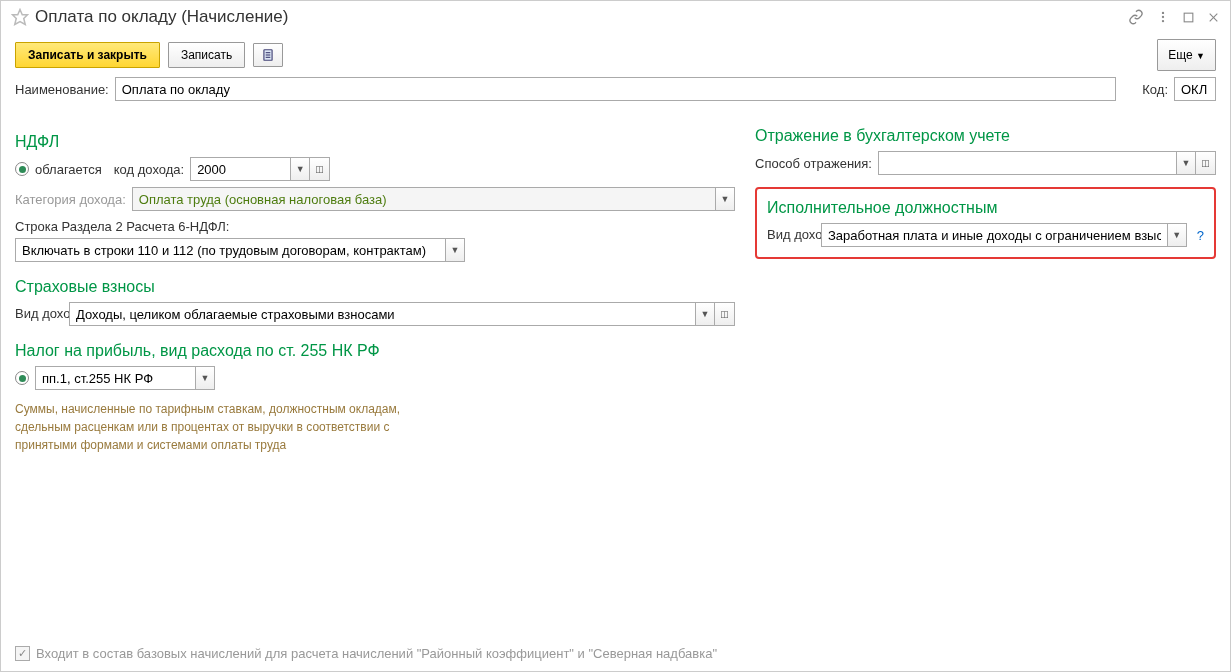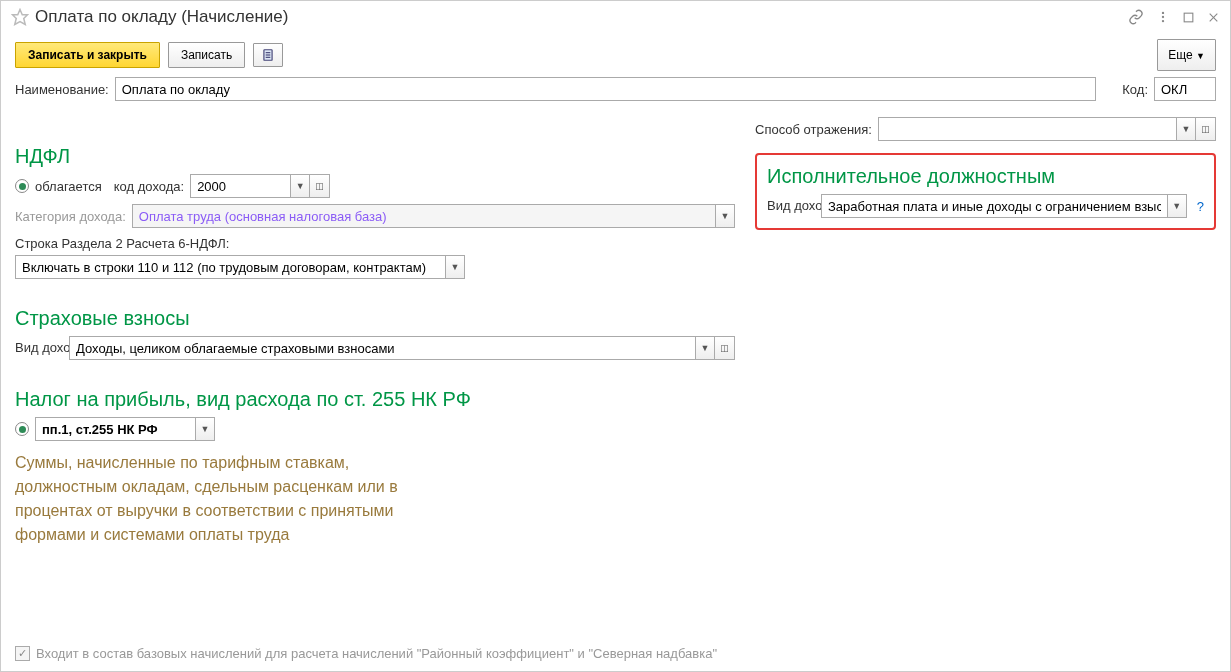--- a/index.html
+++ b/index.html
@@ -23,7 +23,7 @@
 .label-dis { color: #999; }
 input[type="text"] { border: 1px solid #aaa; padding: 3px 6px; font-size: 13px; height: 24px; }
 .input-name { flex: 1; }
-.input-code { width: 62px; border: 1px solid #e8b800; }
+.input-code { width: 42px; border: 1px solid #e8b800; }
 .section-header { color: #009646; font-size: 20px; margin: 28px 0 6px 0; }
 .radio-row { display: flex; align-items: center; gap: 6px; margin-bottom: 6px; }
 .radio { width: 14px; height: 14px; border: 1px solid #888; border-radius: 50%; display: inline-flex; align-items: center; justify-content: center; background: #fff; cursor: pointer; }

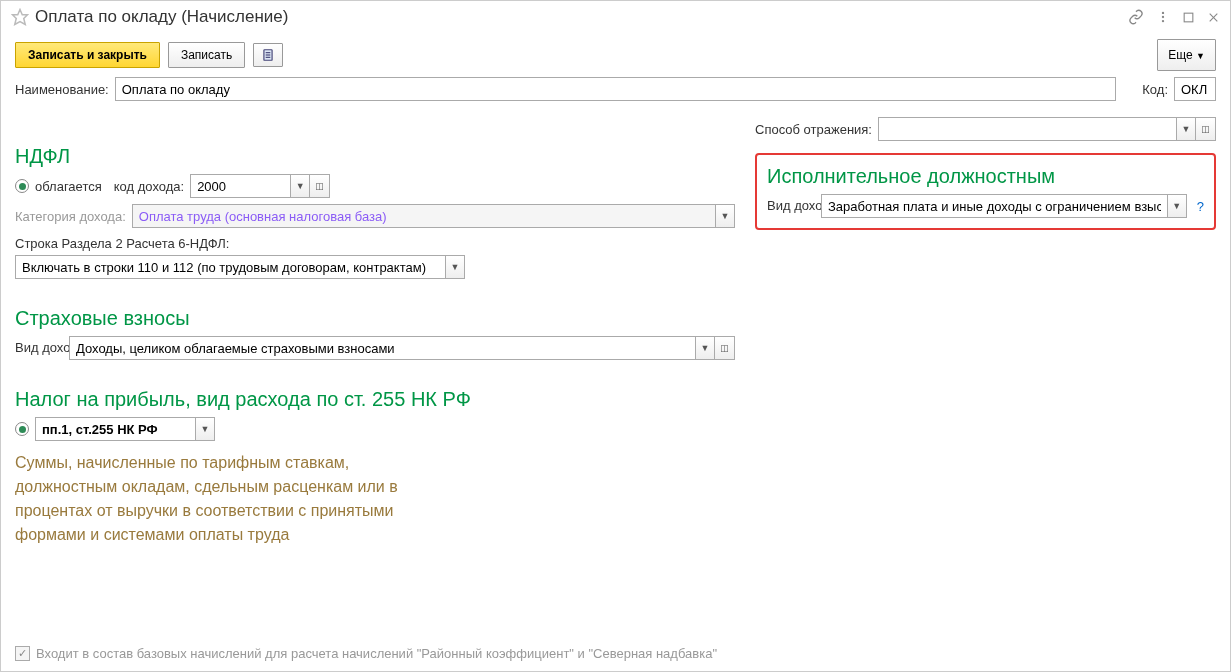--- a/index.html
+++ b/index.html
@@ -24,7 +24,7 @@
 input[type="text"] { border: 1px solid #aaa; padding: 3px 6px; font-size: 13px; height: 24px; }
 .input-name { flex: 1; }
 .input-code { width: 42px; border: 1px solid #e8b800; }
-.section-header { color: #009646; font-size: 20px; margin: 28px 0 6px 0; }
+.section-header { color: #009646; font-size: 16px; margin: 16px 0 6px 0; }
 .radio-row { display: flex; align-items: center; gap: 6px; margin-bottom: 6px; }
 .radio { width: 14px; height: 14px; border: 1px solid #888; border-radius: 50%; display: inline-flex; align-items: center; justify-content: center; background: #fff; cursor: pointer; }
 .radio.checked::after { content: ''; width: 7px; height: 7px; background: #2e8b57; border-radius: 50%; display: block; }

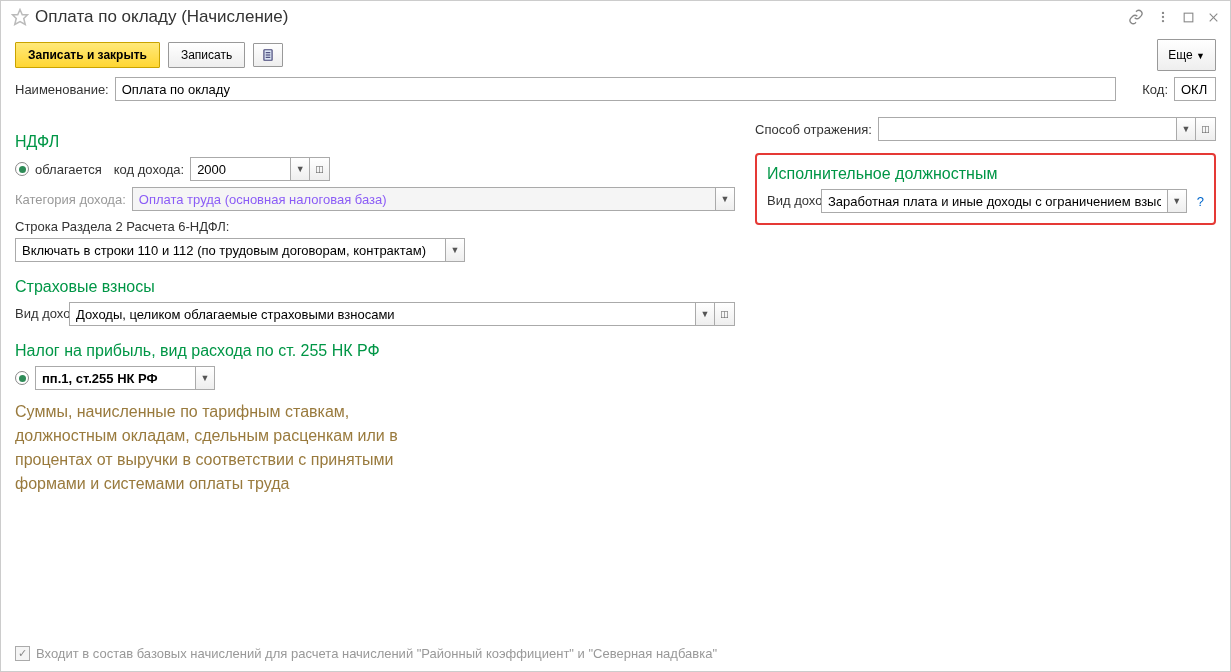--- a/index.html
+++ b/index.html
@@ -148,6 +148,7 @@
   </div>
 
   <div class="col-right">
+    <div class="section-header" style="margin-top:10px">Отражение в бухгалтерском учете</div>
     <div class="row">
       <span class="label">Способ отражения:</span>
       <div class="combo" style="flex:1">

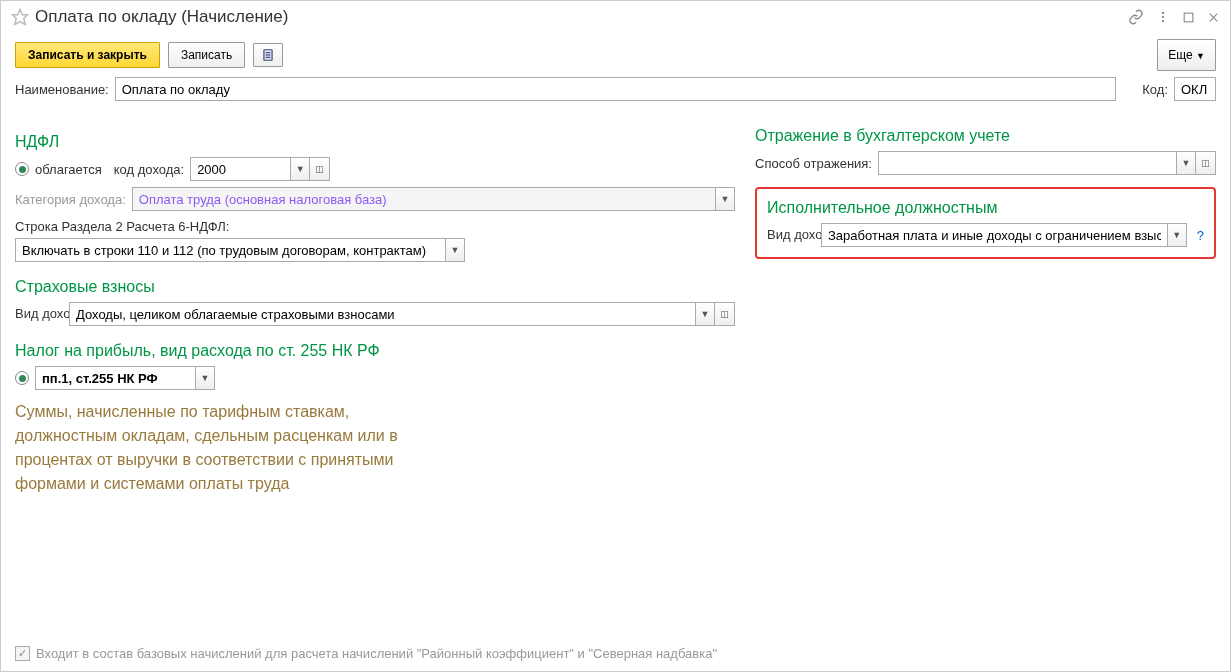--- a/index.html
+++ b/index.html
@@ -32,7 +32,7 @@
 .combo input { border-right: none; }
 .combo-btn { width: 20px; border: 1px solid #aaa; background: linear-gradient(#fff,#eee); display: flex; align-items: center; justify-content: center; cursor: pointer; font-size: 9px; color: #555; }
 .combo-btn + .combo-btn { border-left: none; }
-.input-dis { background: #f5f5f5; color: #8b5cf6; }
+.input-dis { background: #f5f5f5; color: #4d7c0f; }
 .note { color: #997a3d; font-size: 16px; line-height: 1.5; margin-top: 10px; max-width: 430px; }
 .highlight-box { border: 2px solid #e53935; border-radius: 4px; padding: 10px; }
 .footer { position: absolute; bottom: 10px; left: 14px; display: flex; align-items: center; gap: 6px; }

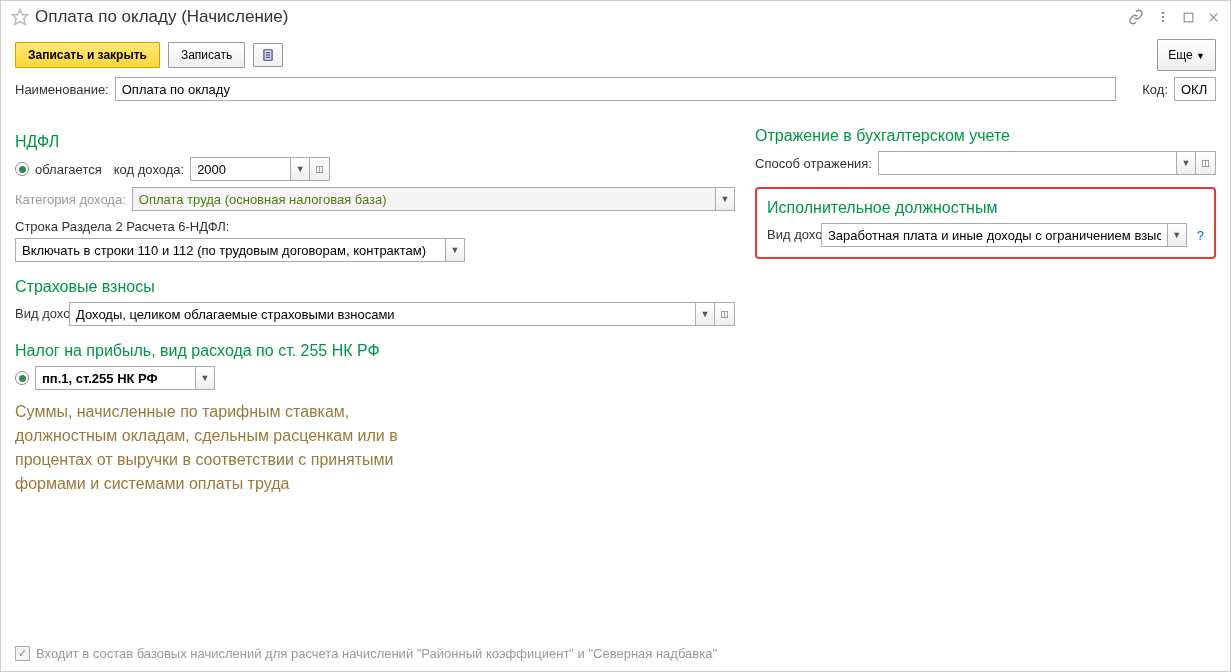--- a/index.html
+++ b/index.html
@@ -140,7 +140,7 @@
     <div class="radio-row">
       <span class="radio checked"></span>
       <div class="combo">
-        <input type="text" style="width: 160px; font-weight: bold;" value="пп.1, ст.255 НК РФ">
+        <input type="text" style="width: 160px;" value="пп.1, ст.255 НК РФ">
         <div class="combo-btn">▼</div>
       </div>
     </div>

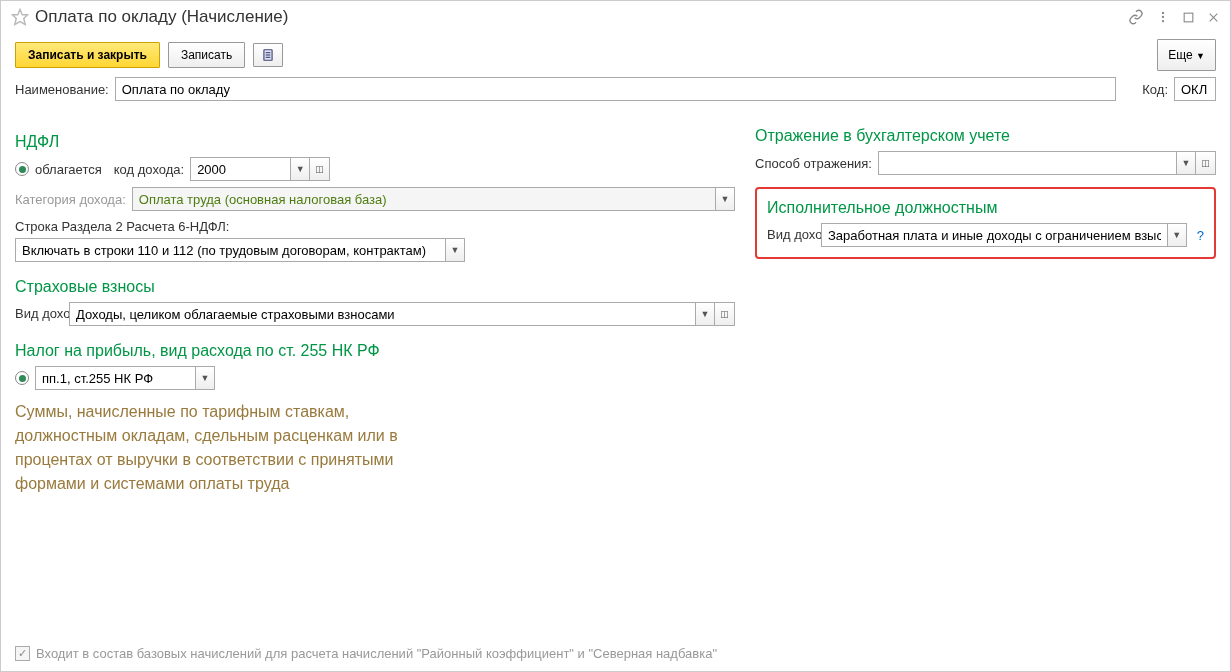--- a/index.html
+++ b/index.html
@@ -33,7 +33,7 @@
 .combo-btn { width: 20px; border: 1px solid #aaa; background: linear-gradient(#fff,#eee); display: flex; align-items: center; justify-content: center; cursor: pointer; font-size: 9px; color: #555; }
 .combo-btn + .combo-btn { border-left: none; }
 .input-dis { background: #f5f5f5; color: #4d7c0f; }
-.note { color: #997a3d; font-size: 16px; line-height: 1.5; margin-top: 10px; max-width: 430px; }
+.note { color: #997a3d; font-size: 12px; line-height: 1.5; margin-top: 10px; max-width: 430px; }
 .highlight-box { border: 2px solid #e53935; border-radius: 4px; padding: 10px; }
 .footer { position: absolute; bottom: 10px; left: 14px; display: flex; align-items: center; gap: 6px; }
 .checkbox { width: 15px; height: 15px; border: 1px solid #aaa; background: #f5f5f5; display: inline-flex; align-items: center; justify-content: center; font-size: 11px; color: #888; }

